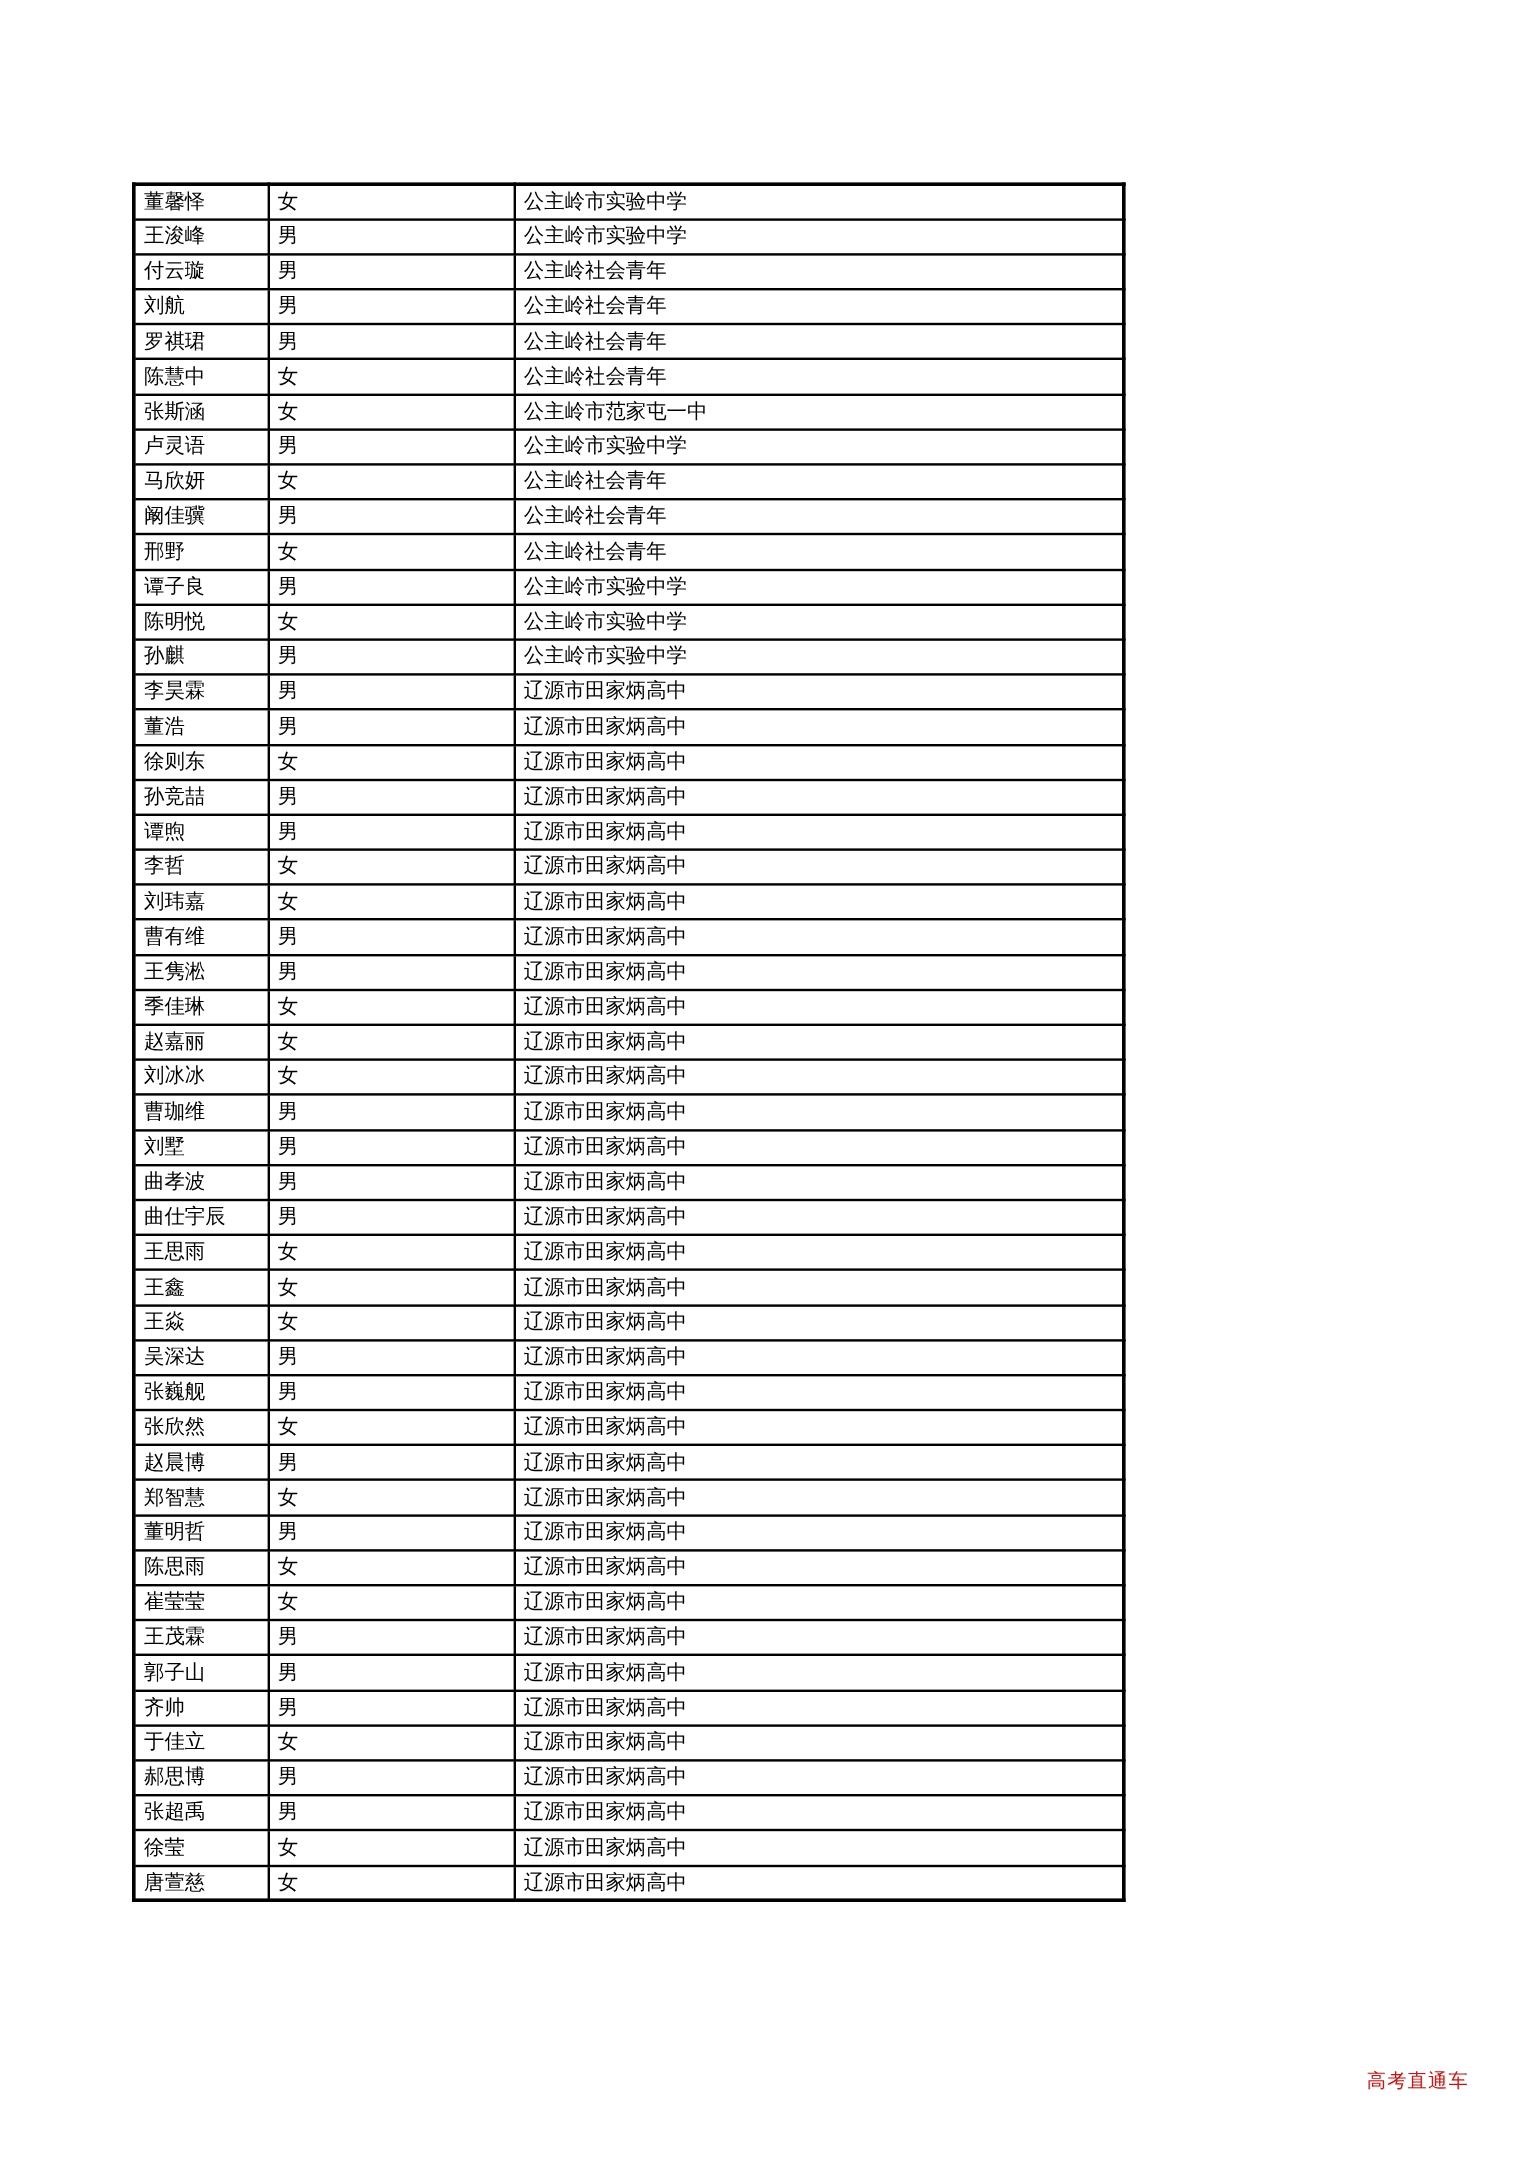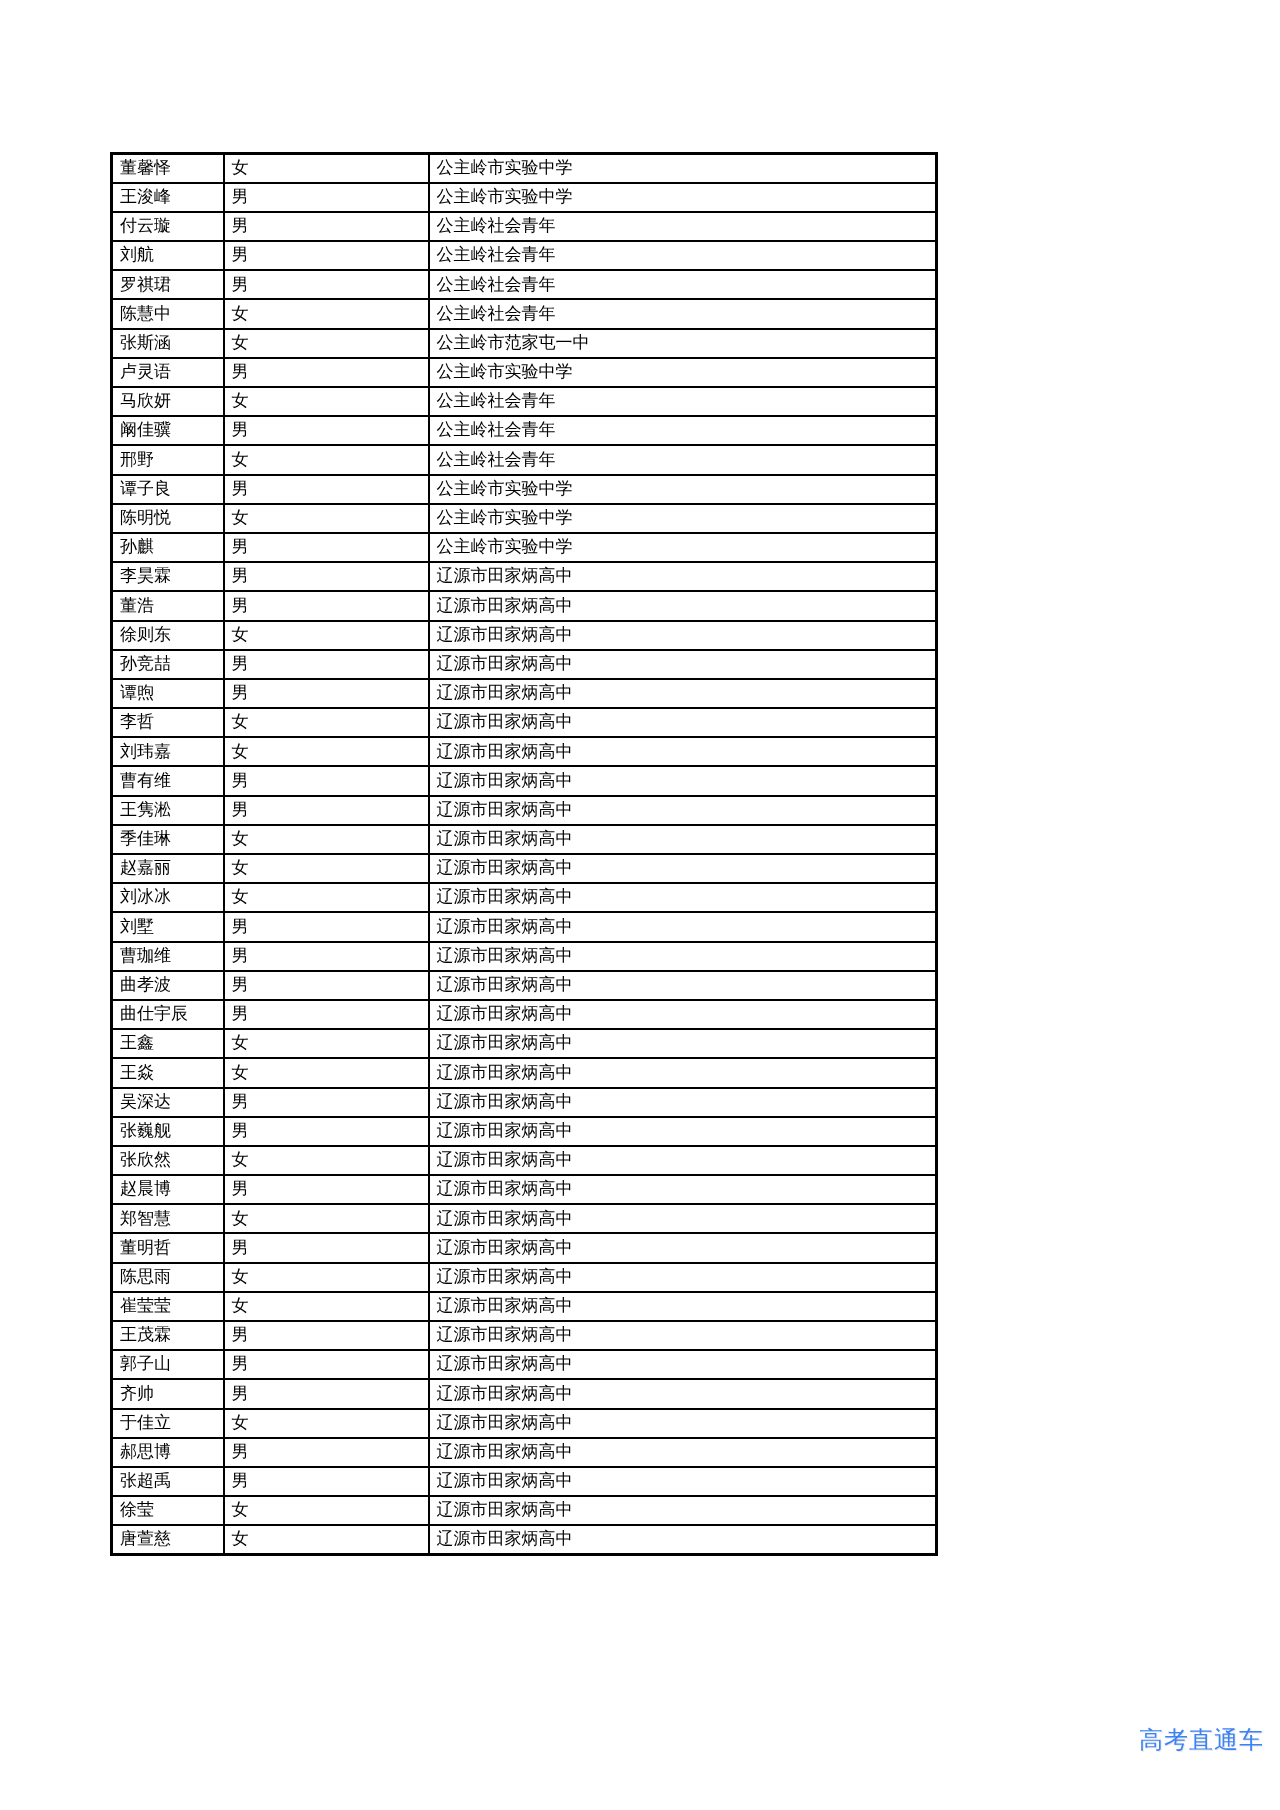--- a/index.html
+++ b/index.html
@@ -199,12 +199,12 @@
           <td>辽源市田家炳高中</td>
         </tr>
         <tr>
+          <td>曹珈维</td>
+          <td>男</td>
+          <td>辽源市田家炳高中</td>
+        </tr>
+        <tr>
           <td>刘墅</td>
-          <td>男</td>
-          <td>辽源市田家炳高中</td>
-        </tr>
-        <tr>
-          <td>曹珈维</td>
           <td>男</td>
           <td>辽源市田家炳高中</td>
         </tr>

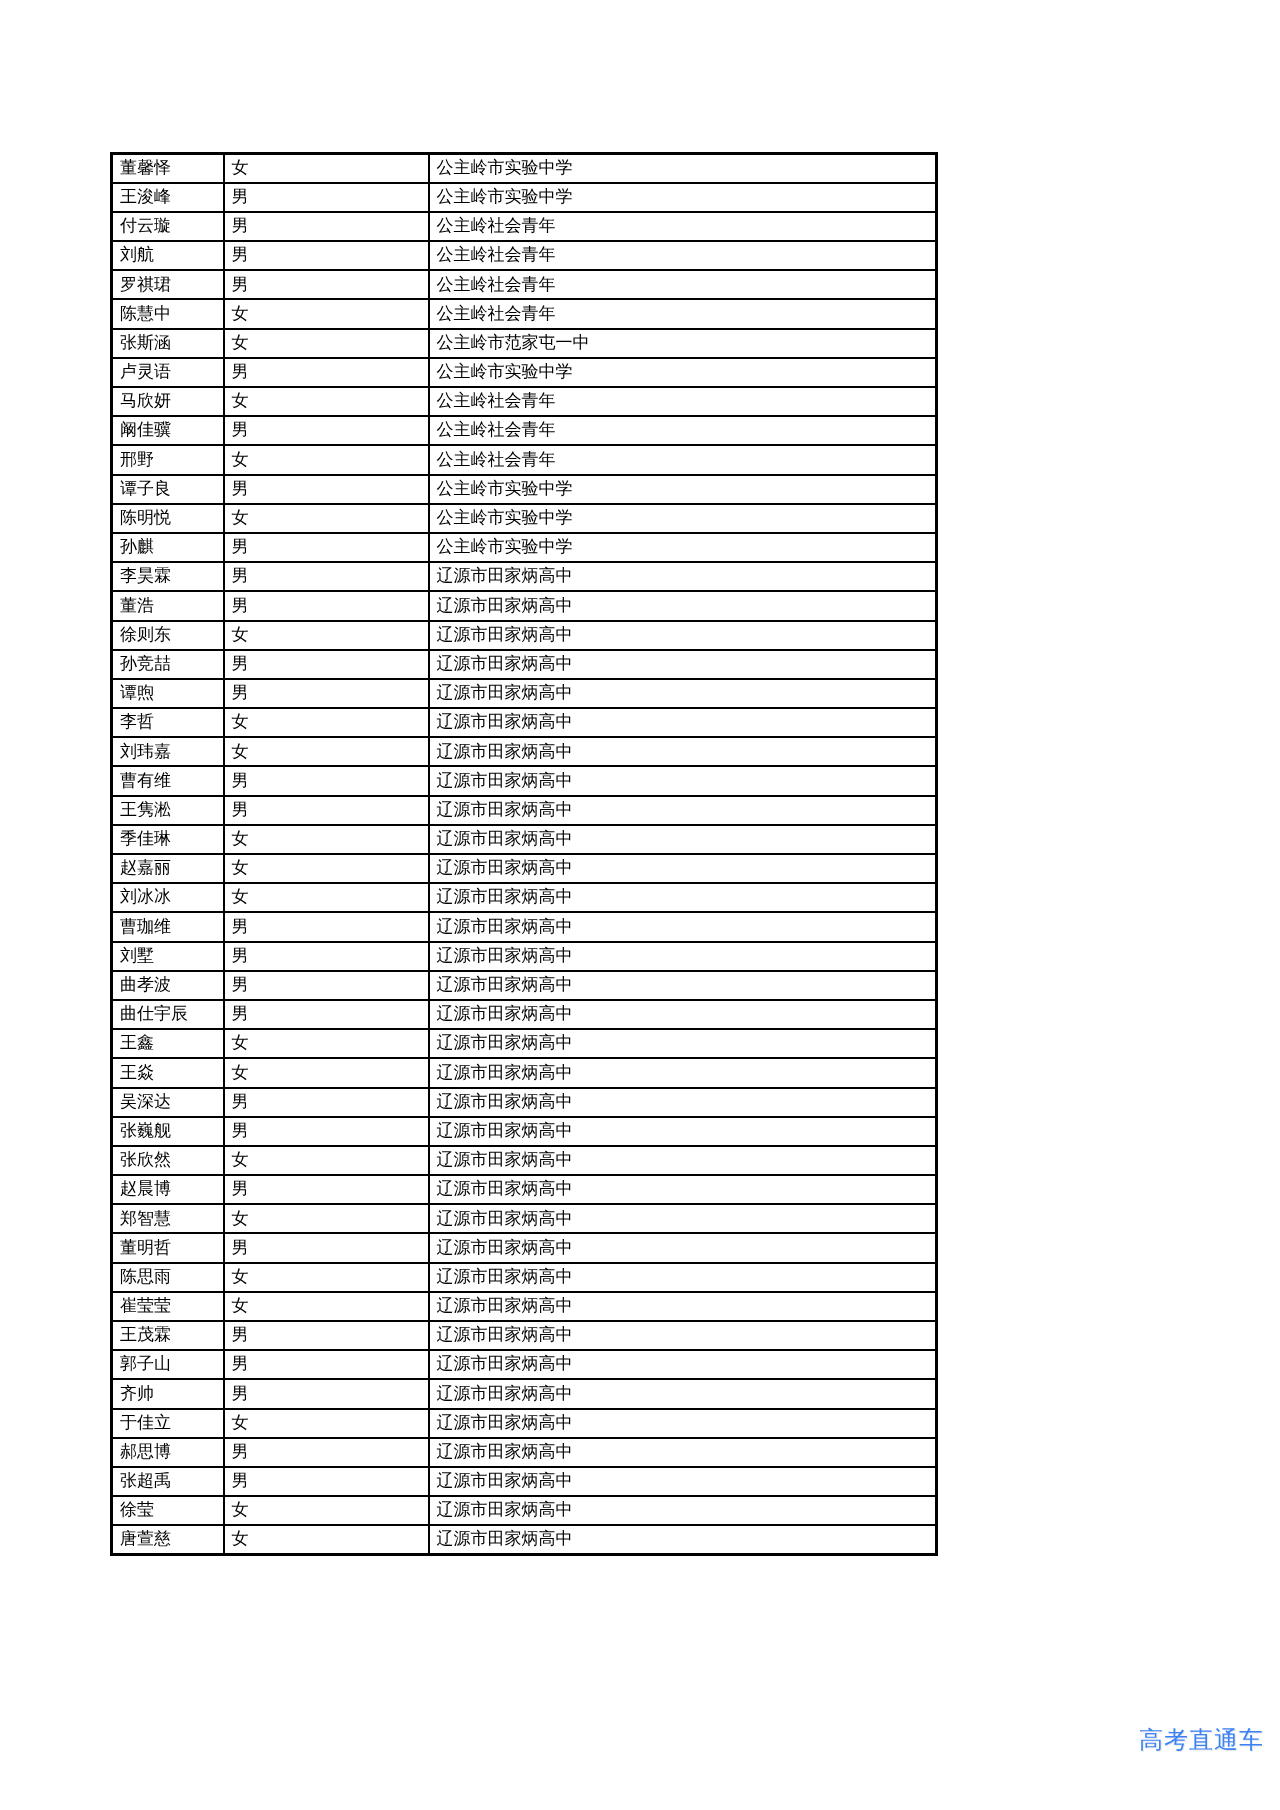--- a/index.html
+++ b/index.html
@@ -219,6 +219,11 @@
           <td>辽源市田家炳高中</td>
         </tr>
         <tr>
+          <td>王思雨</td>
+          <td>女</td>
+          <td>辽源市田家炳高中</td>
+        </tr>
+        <tr>
           <td>王鑫</td>
           <td>女</td>
           <td>辽源市田家炳高中</td>

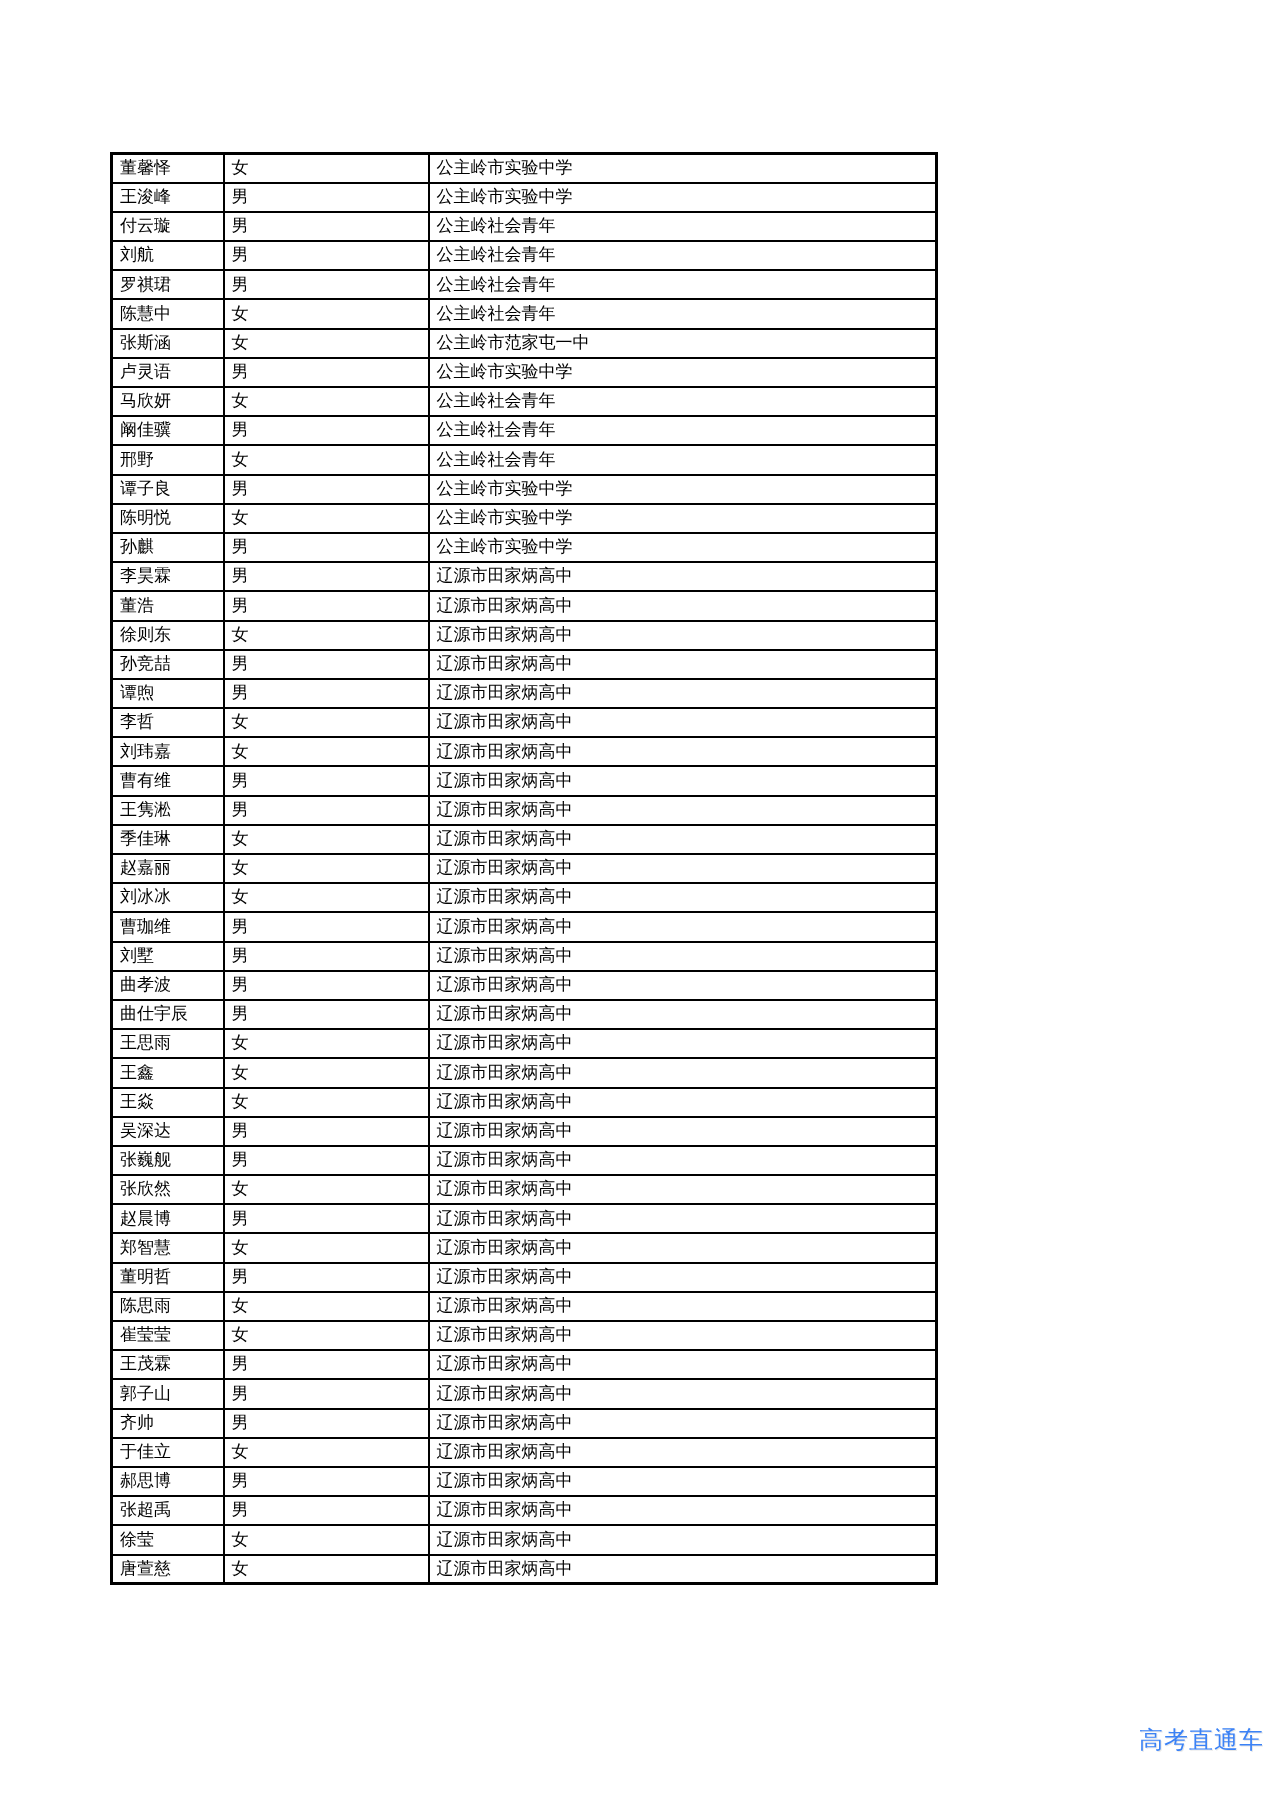--- a/index.html
+++ b/index.html
@@ -48,9 +48,9 @@
     position: absolute;
     left: 1139px;
     top: 1724px;
-    font-size: 24px;
+    font-size: 16px;
     letter-spacing: 1px;
-    color: #3b82f6;
+    color: #b91c1c;
     font-family: "Liberation Sans", "DejaVu Sans", sans-serif;
     white-space: nowrap;
     text-shadow: 1px 1px 0 #e8e8e8;

